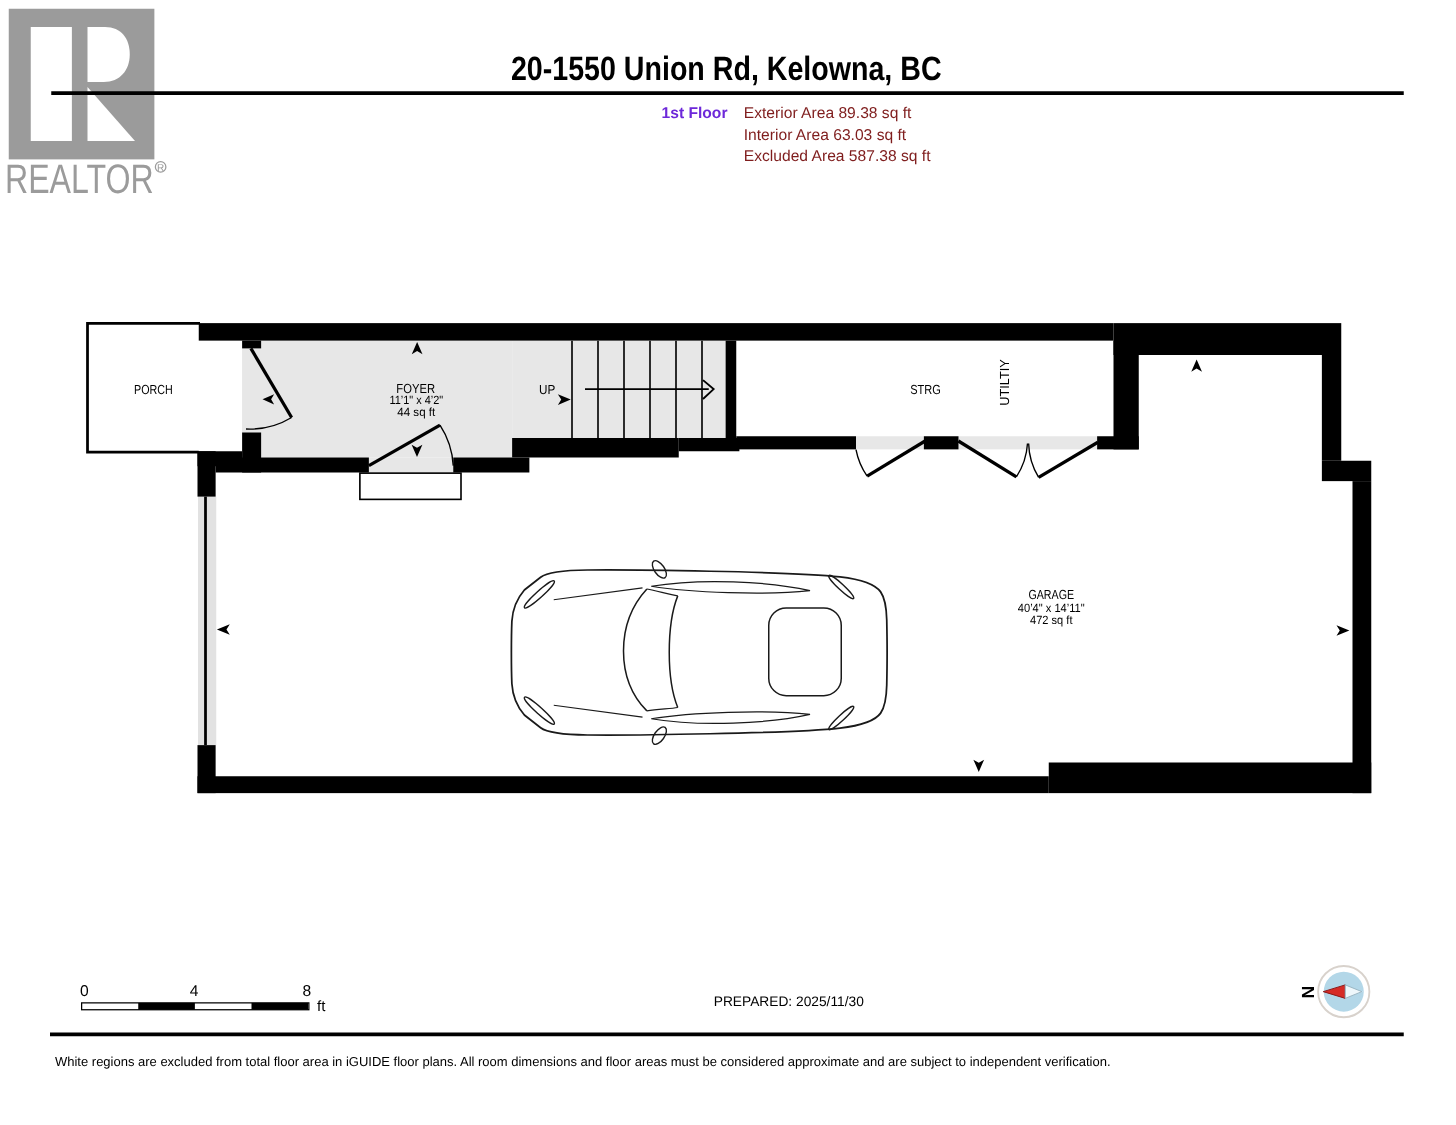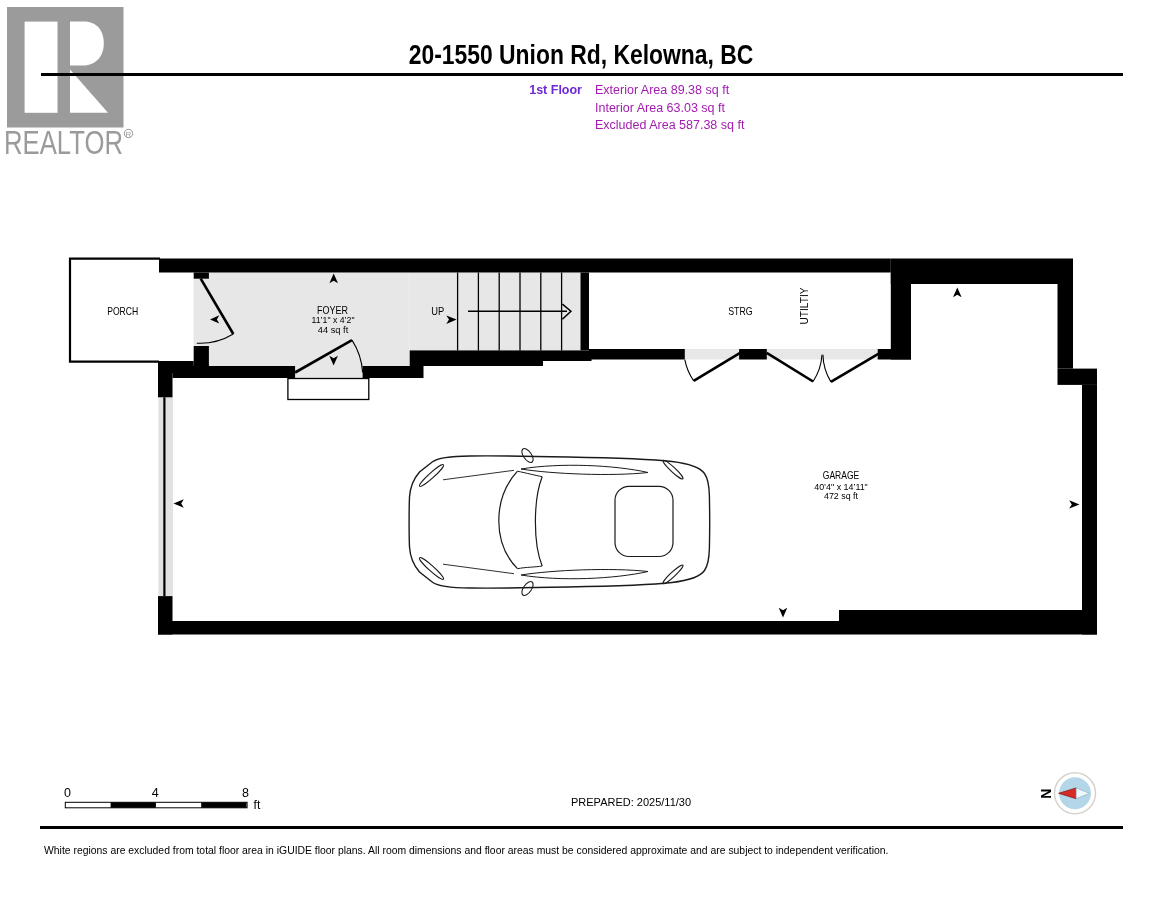--- a/index.html
+++ b/index.html
@@ -17,7 +17,7 @@
 
 <div class="abs" style="left:450px;top:83px;width:132px;text-align:right;font-size:12.5px;font-weight:bold;color:#6d28d9;">1st Floor</div>
 
-<div class="abs" style="left:595px;top:82px;font-size:12.5px;color:#a21caf;line-height:17.6px;">Exterior Area 89.38 sq ft<br>Interior Area 63.03 sq ft<br>Excluded Area 587.38 sq ft</div>
+<div class="abs" style="left:595px;top:82px;font-size:12.5px;color:#7f1d1d;line-height:17.6px;">Exterior Area 89.38 sq ft<br>Interior Area 63.03 sq ft<br>Excluded Area 587.38 sq ft</div>
 
 <svg class="abs" style="left:0;top:0;" width="140" height="160" viewBox="0 0 140 160">
   <rect x="7" y="7" width="116.5" height="120.5" fill="#9b9b9b"></rect>

